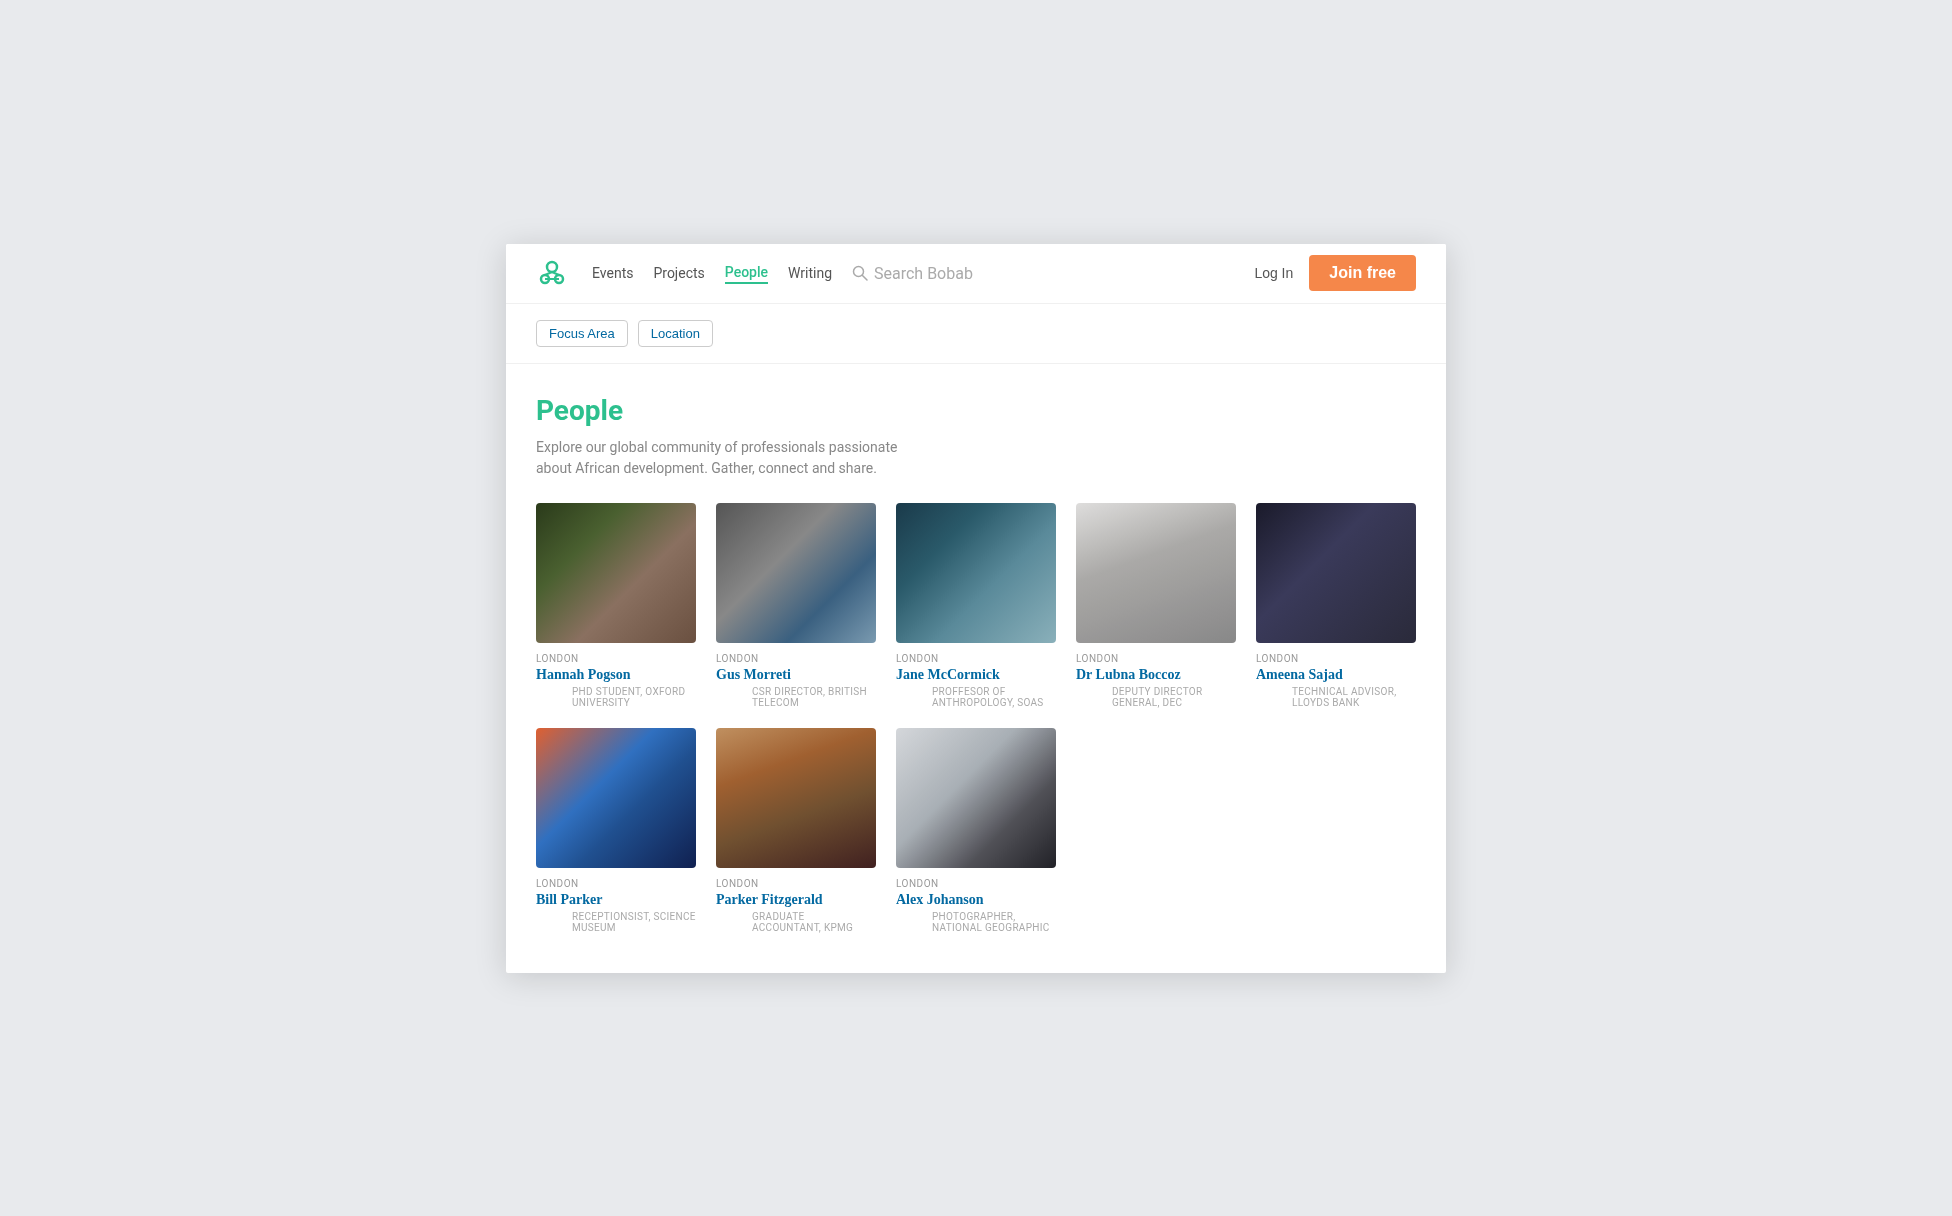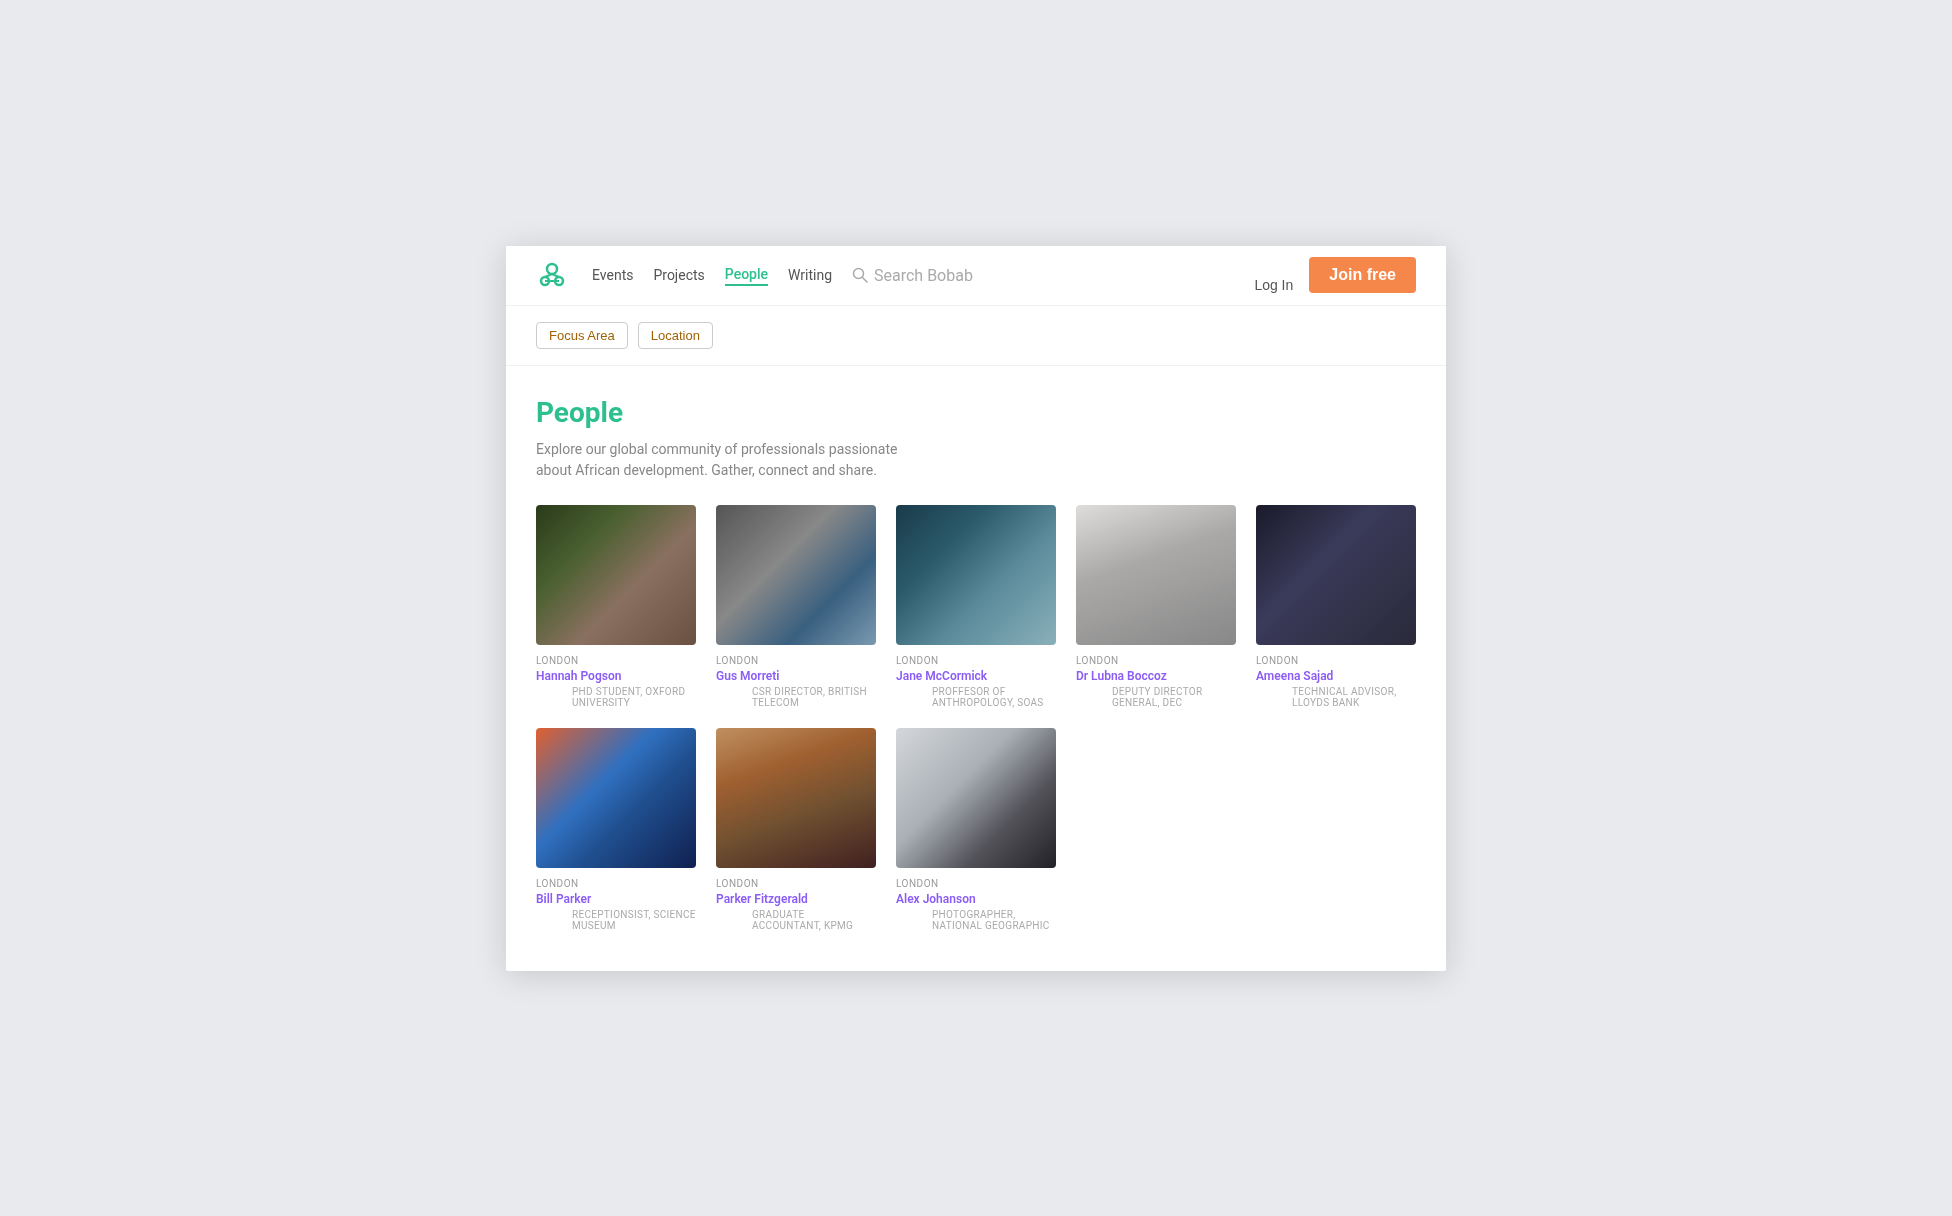--- a/index.html
+++ b/index.html
@@ -71,7 +71,7 @@
     }
     .nav-right {
       display: flex;
-      align-items: flex-end;
+      align-items: center;
       gap: 16px;
     }
     .log-in-btn {

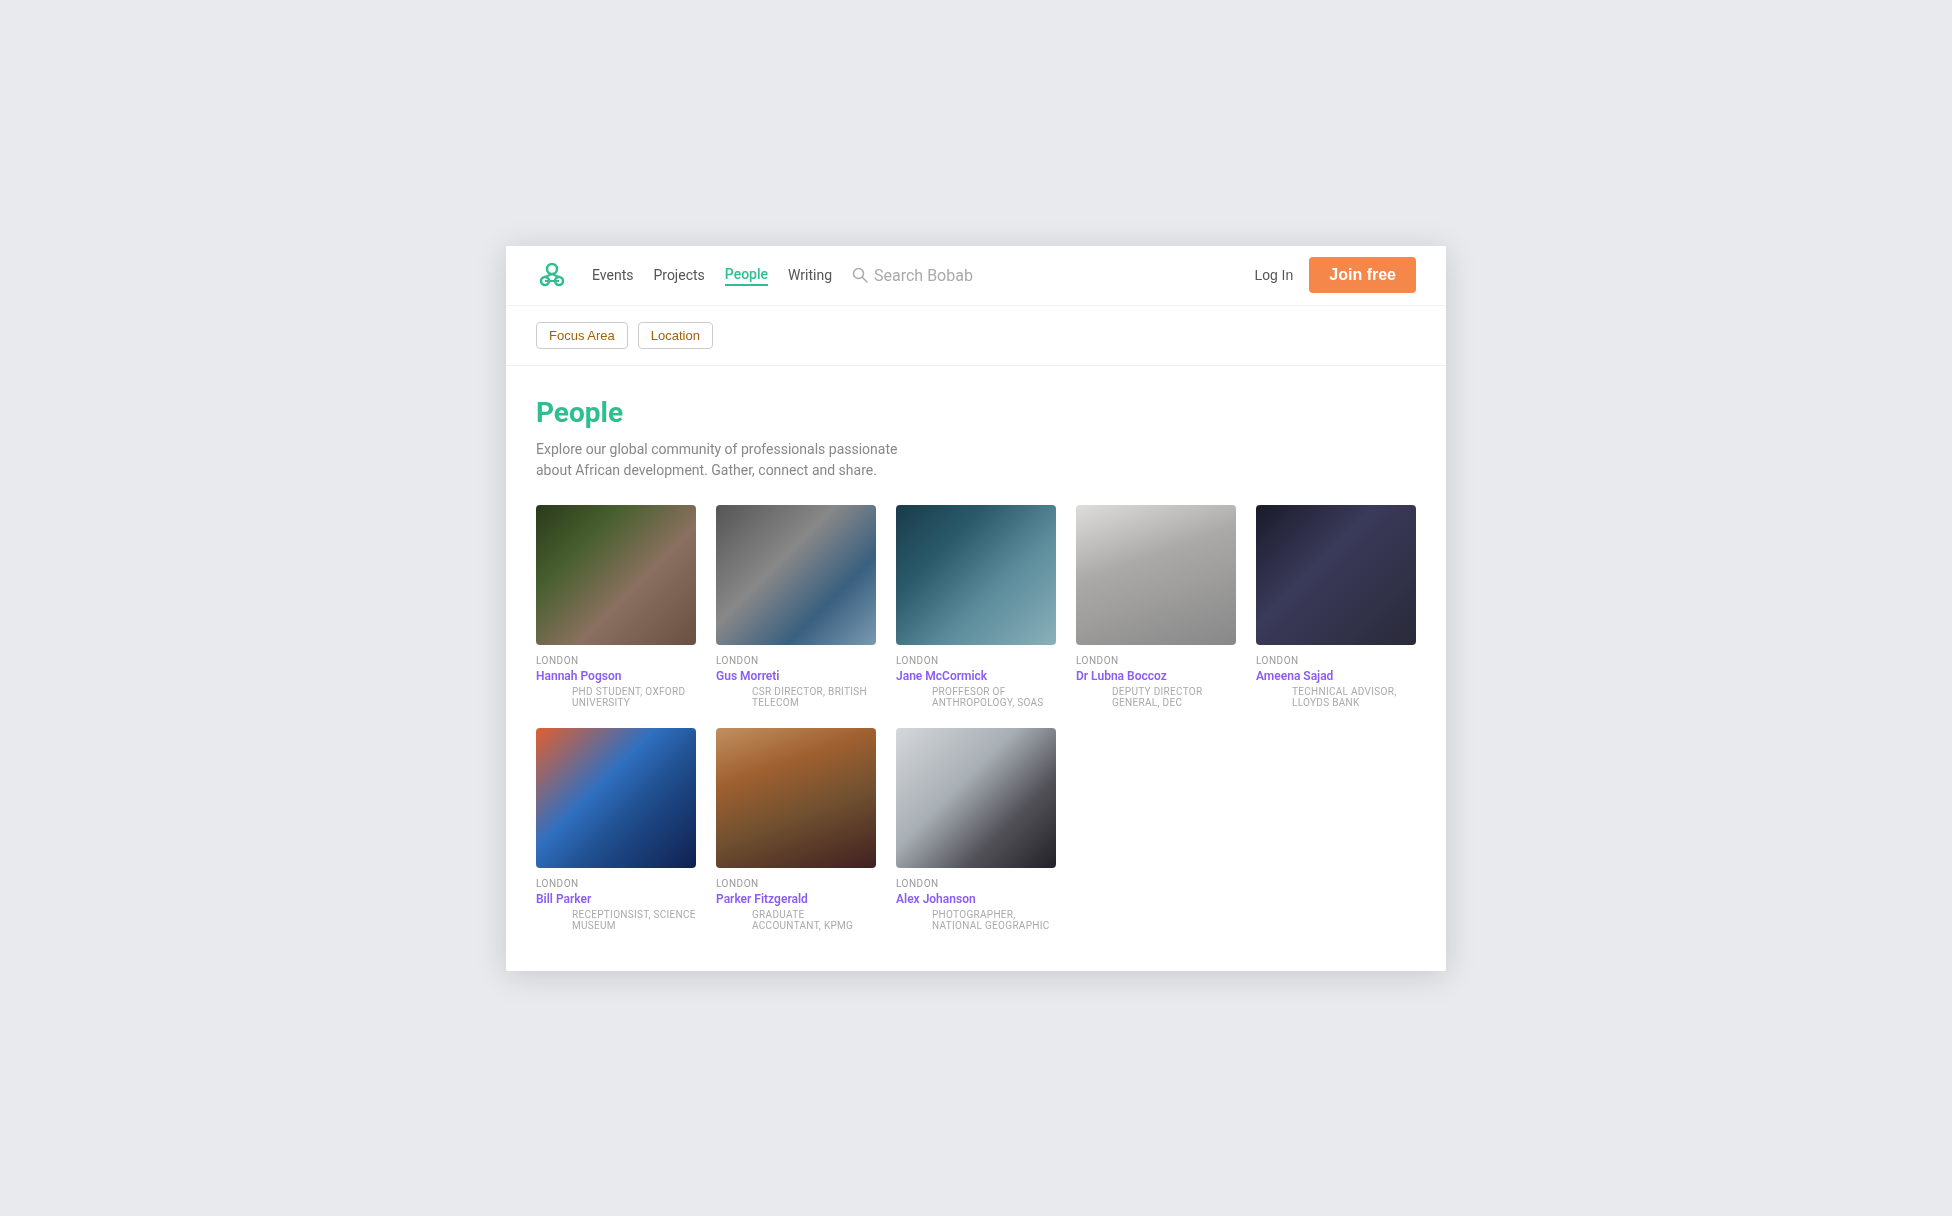--- a/index.html
+++ b/index.html
@@ -104,7 +104,7 @@
       border-radius: 4px;
       padding: 5px 12px;
       font-size: 13px;
-      color: #a16207;
+      color: #0369a1;
       background: #fff;
       cursor: pointer;
     }

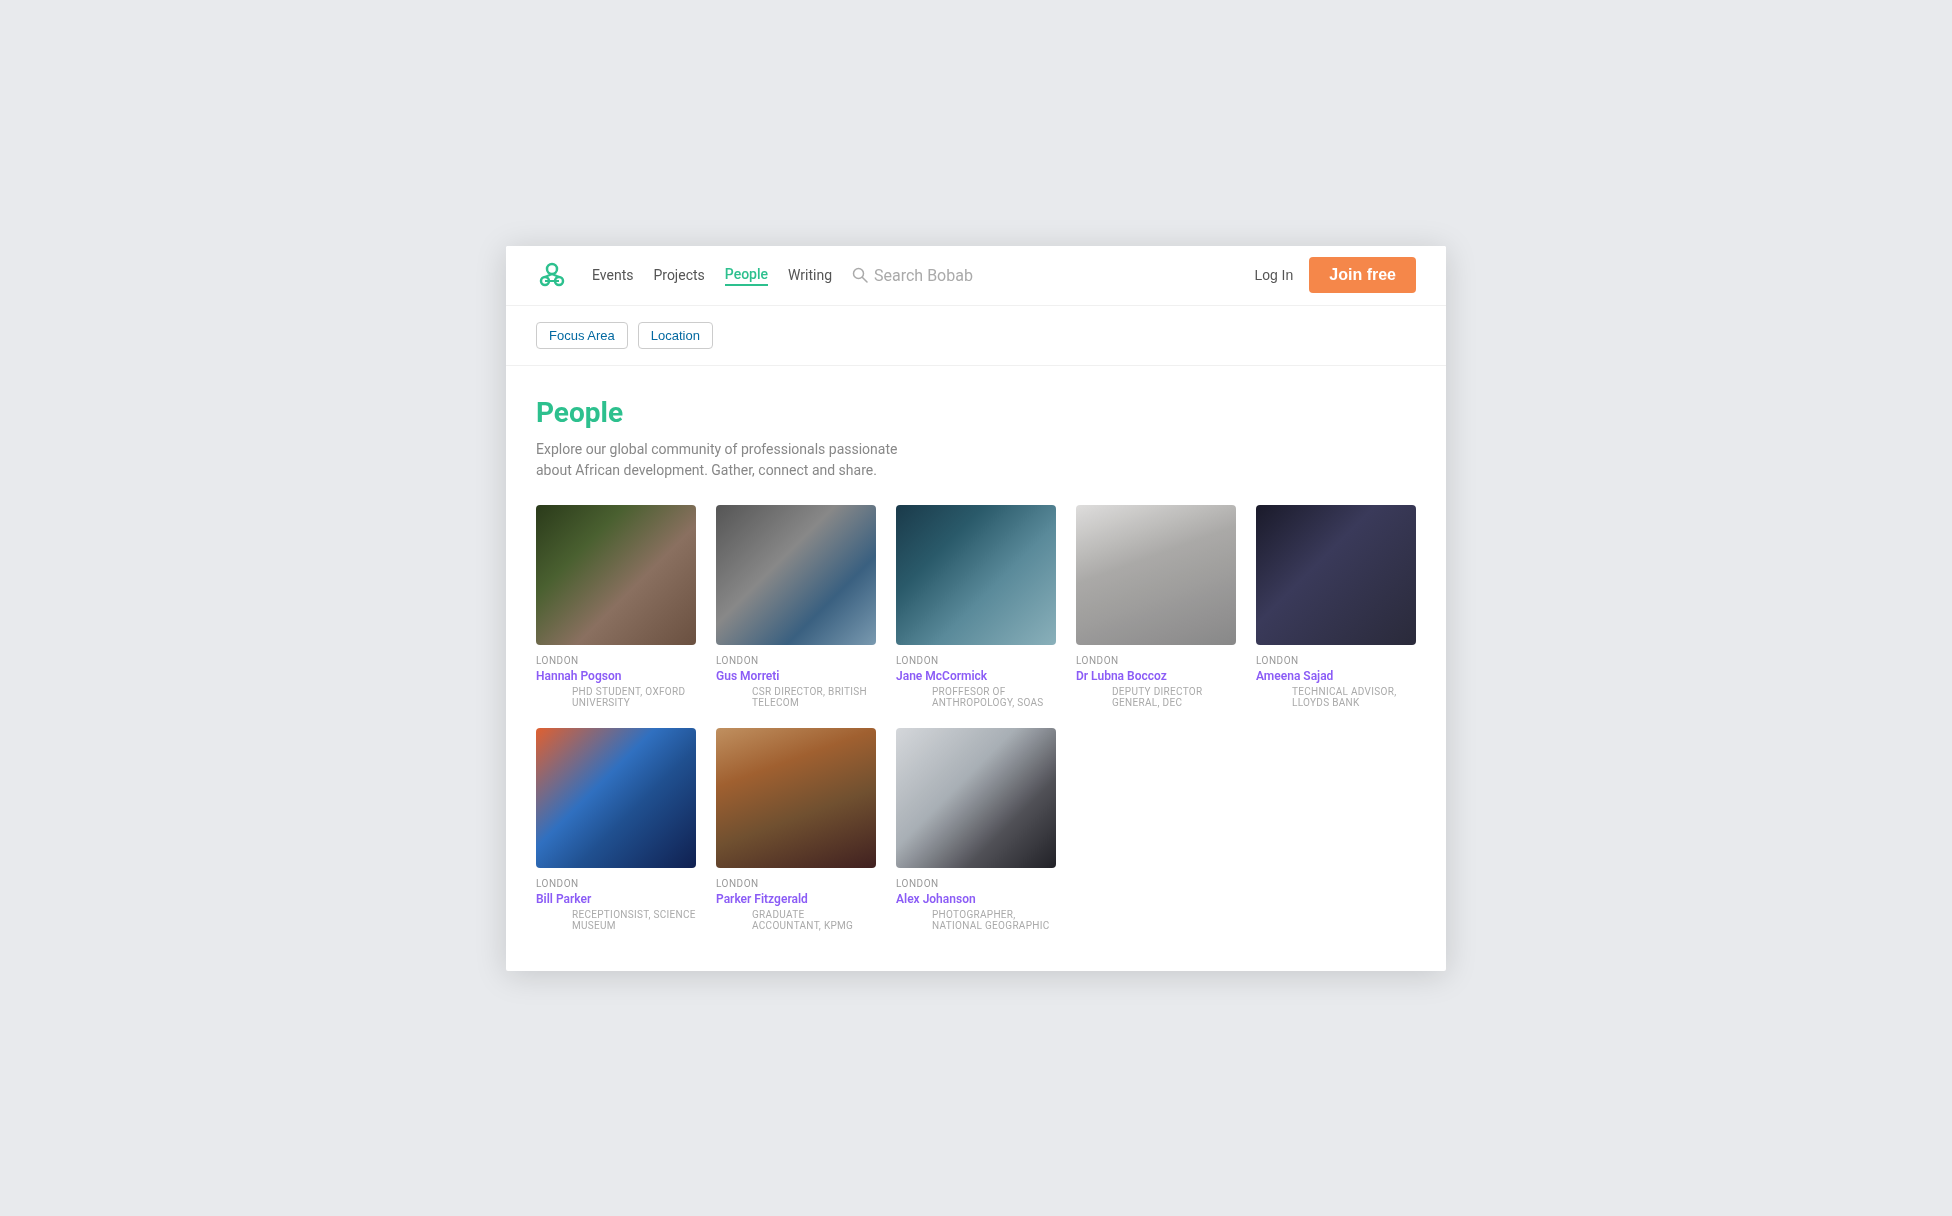--- a/index.html
+++ b/index.html
@@ -152,10 +152,11 @@
       margin-bottom: 3px;
     }
     .person-name {
-      font-size: 12px;
+      font-size: 14px;
       font-weight: 600;
-      color: #8b5cf6;
+      color: #0369a1;
       margin-bottom: 3px;
+      font-family: Liberation Serif, serif;
     }
     .person-role {
       font-size: 10px;

